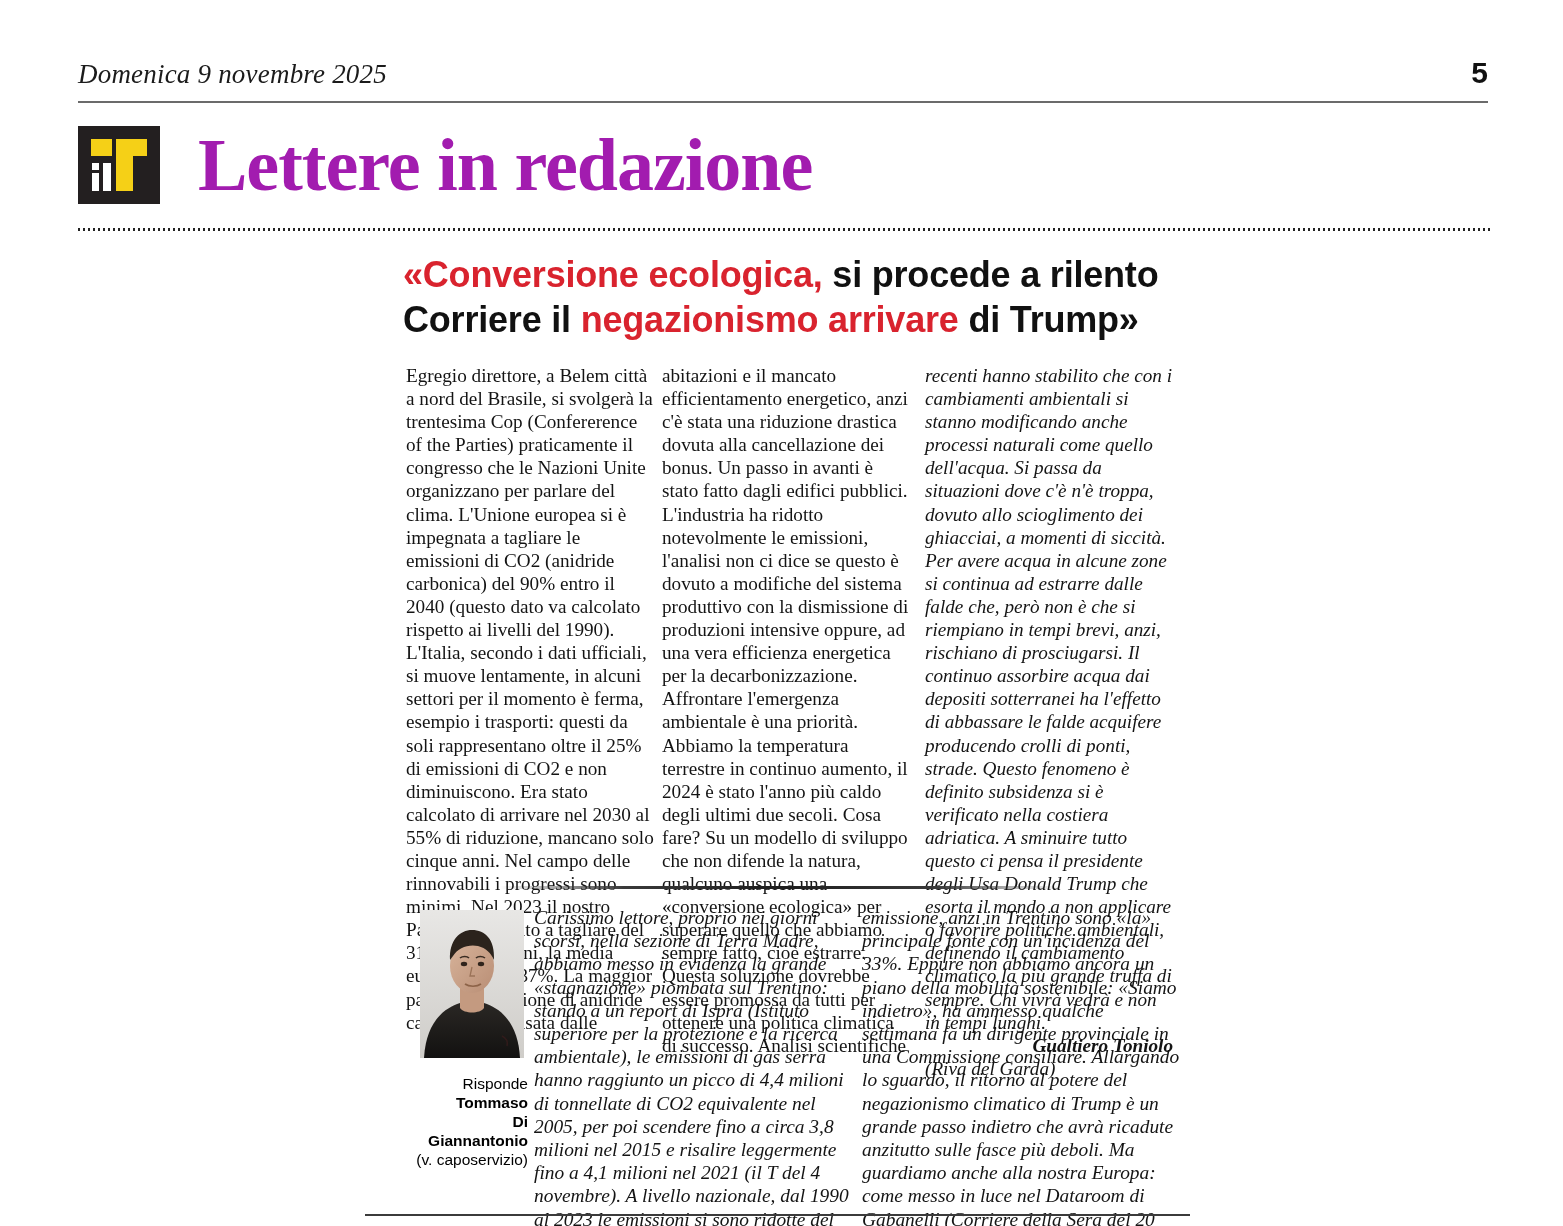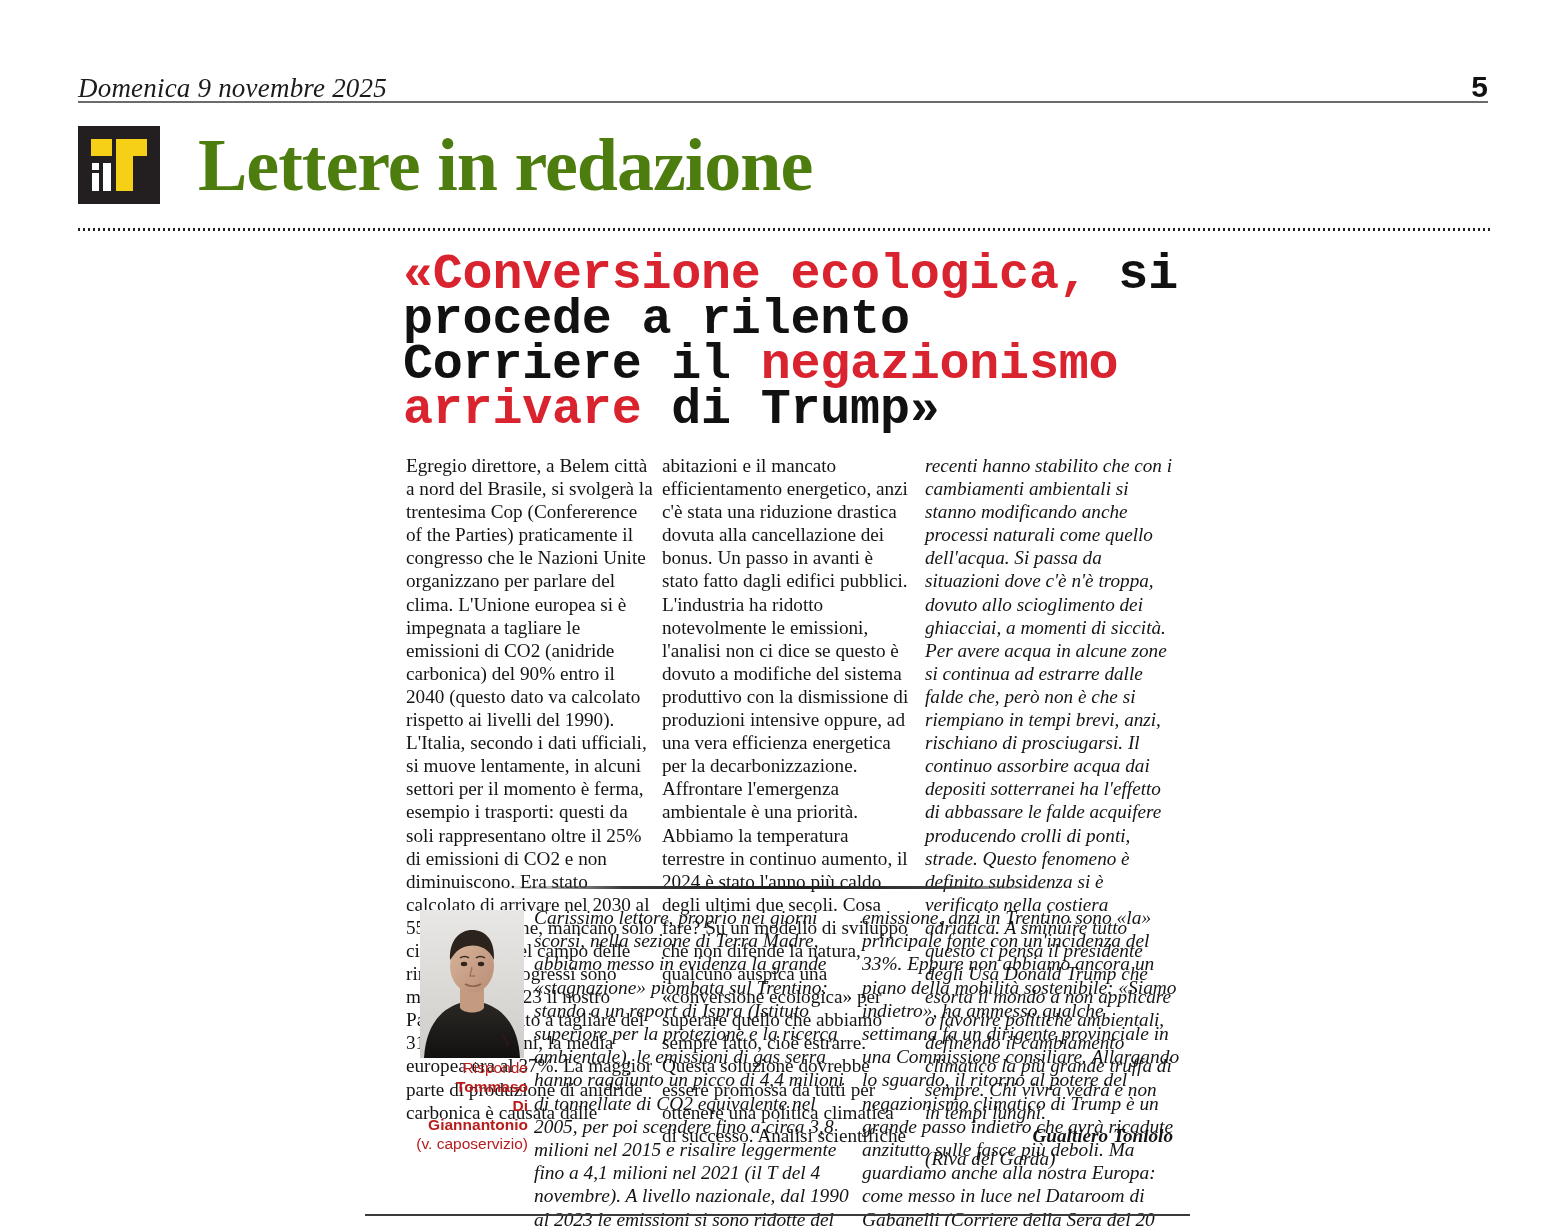--- a/index.html
+++ b/index.html
@@ -25,7 +25,7 @@
   .masthead-date-row {
     position: absolute;
     left: 78px;
-    top: 72px;
+    top: 58px;
     width: 1410px;
     display: flex;
     align-items: flex-end;

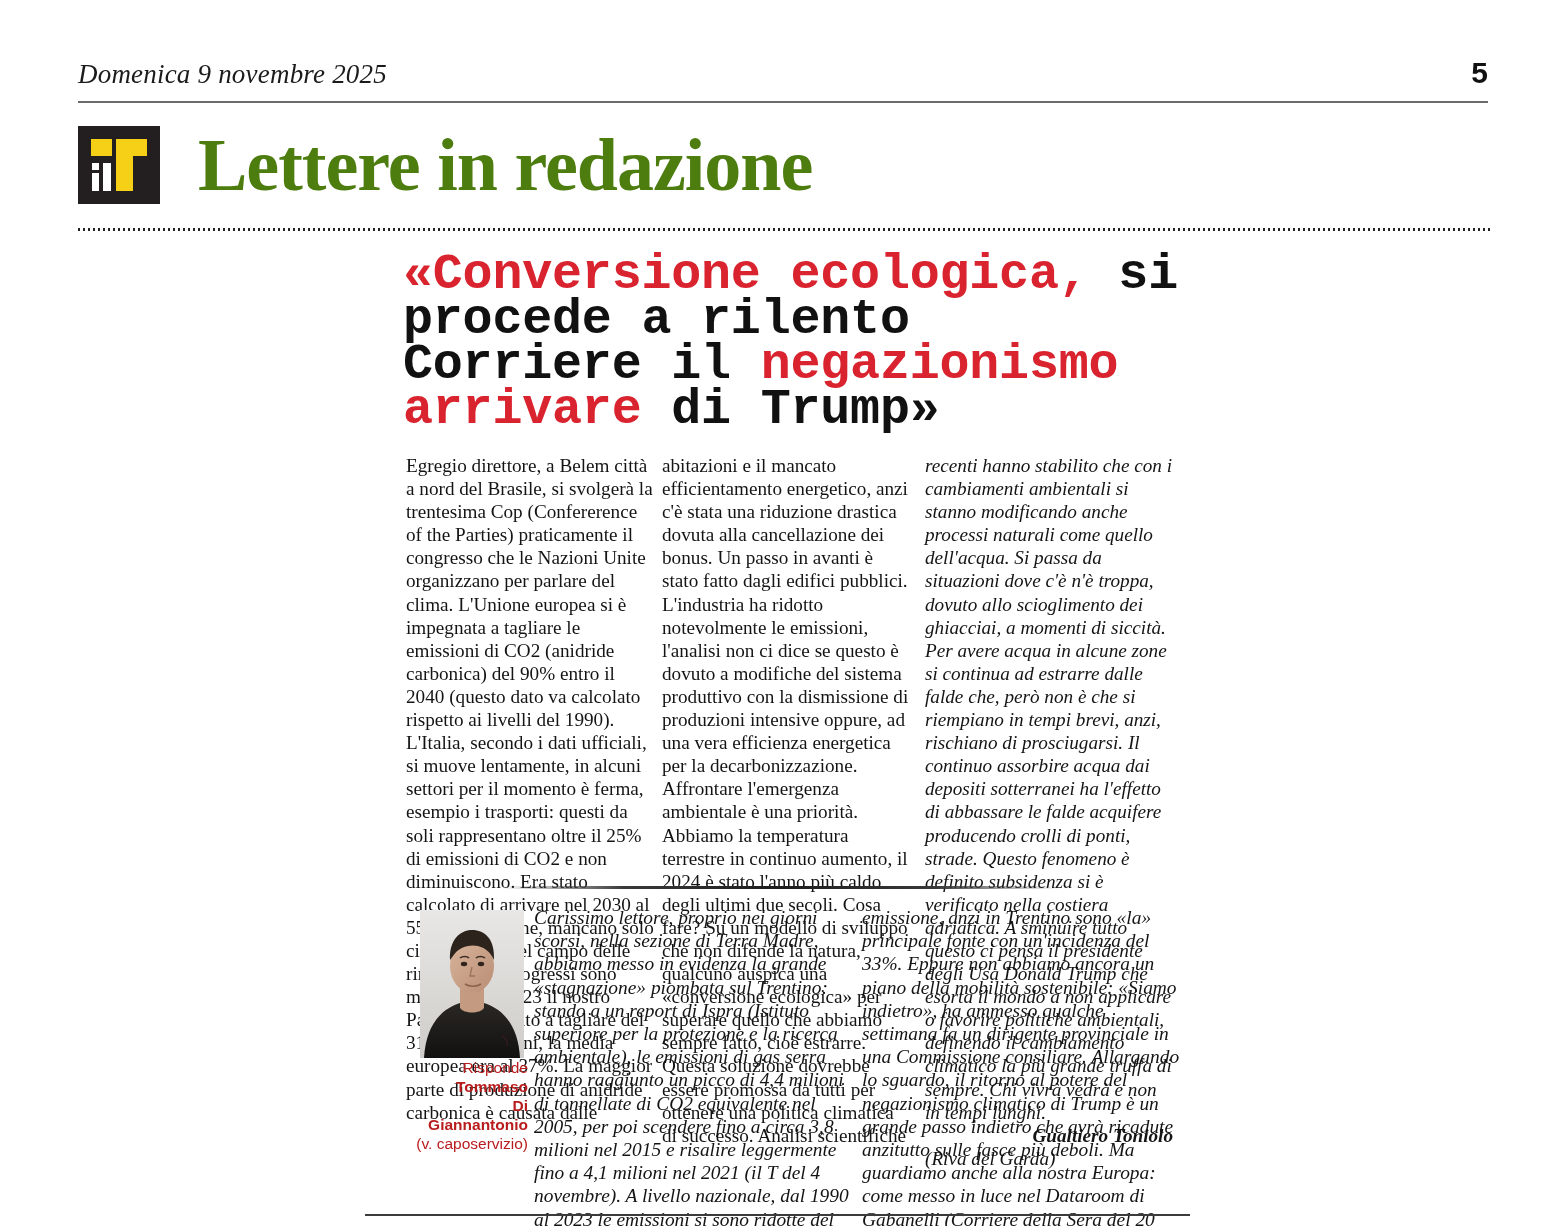--- a/index.html
+++ b/index.html
@@ -74,7 +74,7 @@
     font-weight: bold;
     font-size: 74px;
     line-height: 78px;
-    color: #4d7c0f;
+    color: #a21caf;
     letter-spacing: -1px;
     white-space: nowrap;
   }

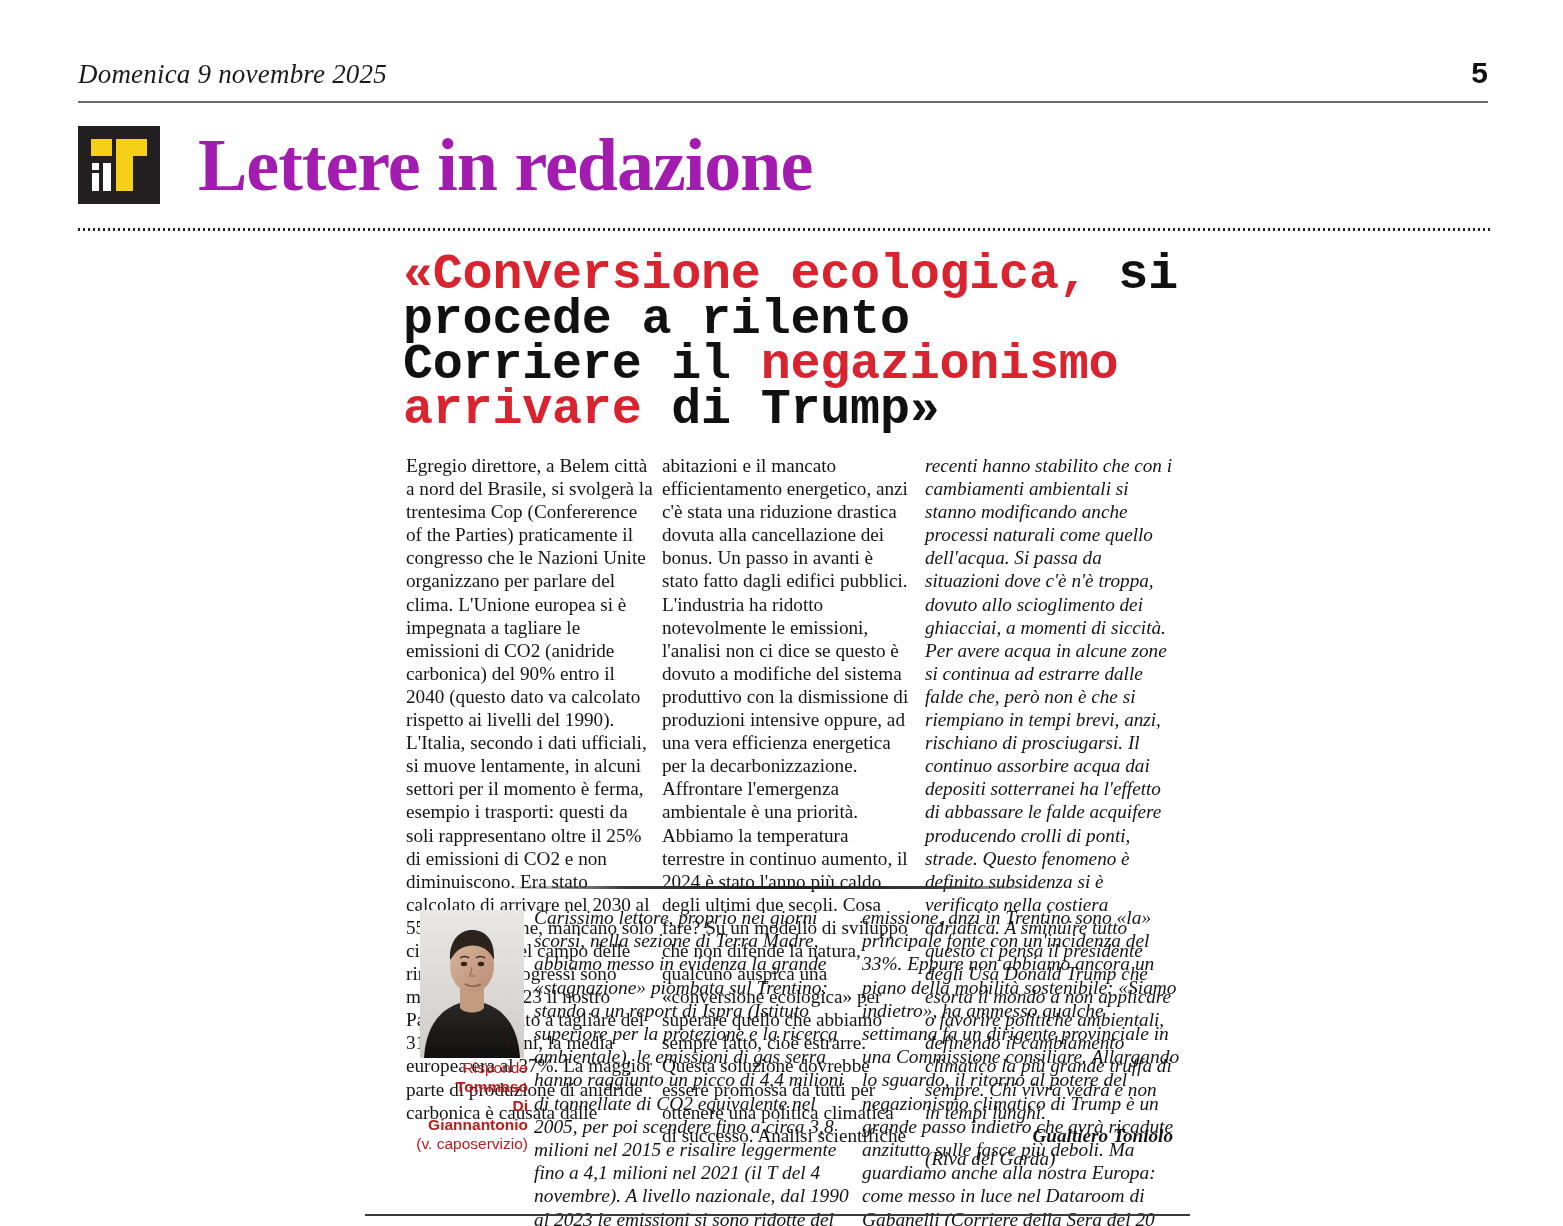--- a/index.html
+++ b/index.html
@@ -101,8 +101,8 @@
   }
 
   .headline {
-    font-family: Liberation Mono, monospace;
-    font-size: 50px;
+    font-family: Liberation Sans, sans-serif;
+    font-size: 36px;
     line-height: 45px;
     color: #111;
     margin: 0 0 8px 38px;

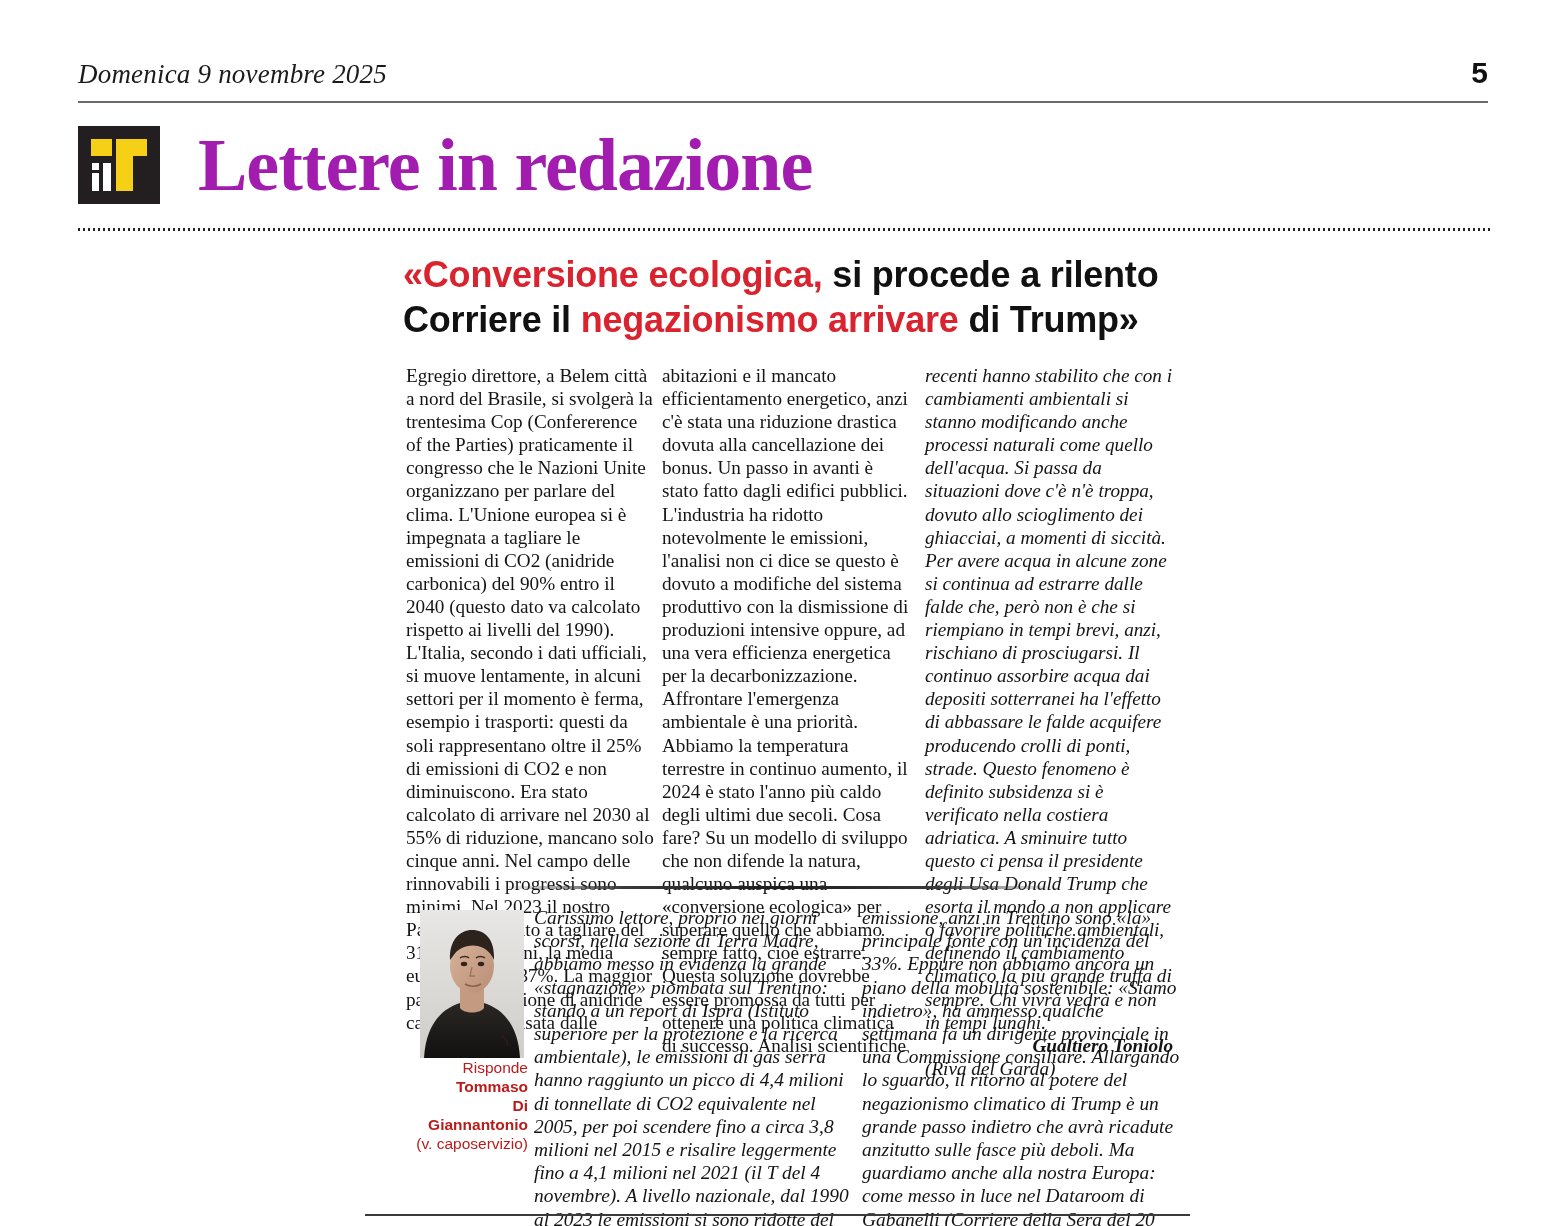--- a/index.html
+++ b/index.html
@@ -169,12 +169,13 @@
   .photo-svg { display: block; width: 104px; height: 148px; }
 
   .photo-caption {
+    margin-top: 16px;
     text-align: right;
     padding-right: 6px;
     font-family: "Liberation Sans", "DejaVu Sans", sans-serif;
     font-size: 15.5px;
     line-height: 19px;
-    color: #b91c1c;
+    color: #000000;
   }
   .photo-caption .cap-bold { font-weight: bold; }
 

